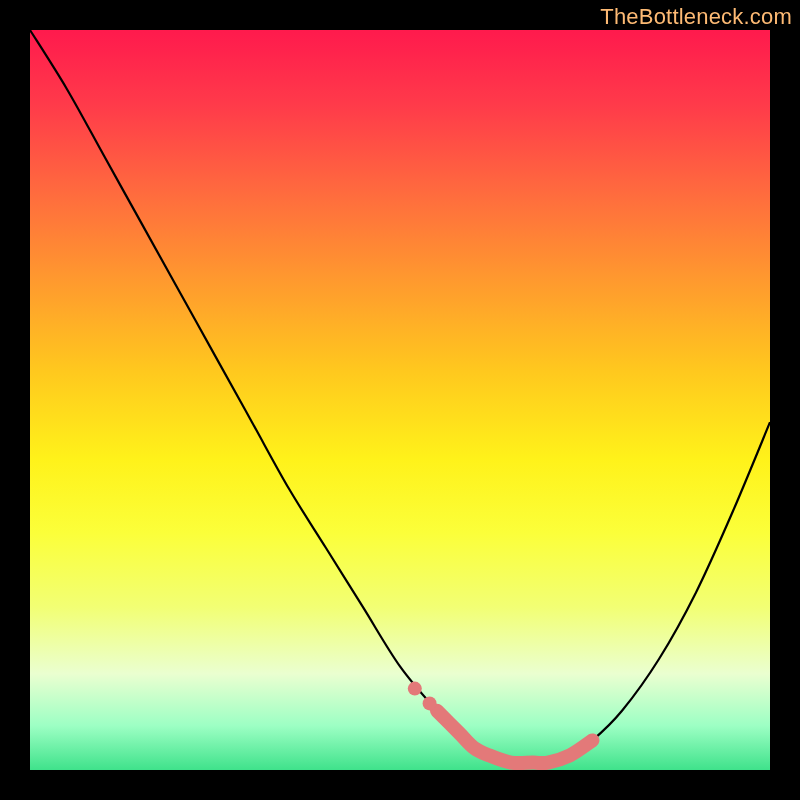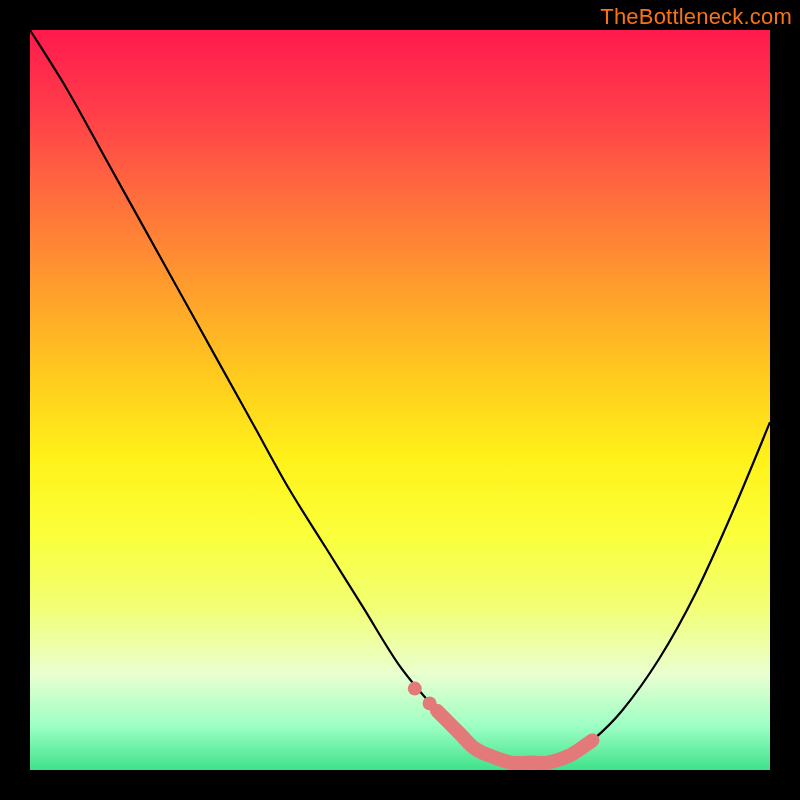--- a/index.html
+++ b/index.html
@@ -44,7 +44,7 @@
     position: absolute;
     top: 4px;
     right: 8px;
-    color: #f97316;
+    color: #fdba74;
     font-size: 22px;
     font-weight: 500;
     letter-spacing: 0.2px;

